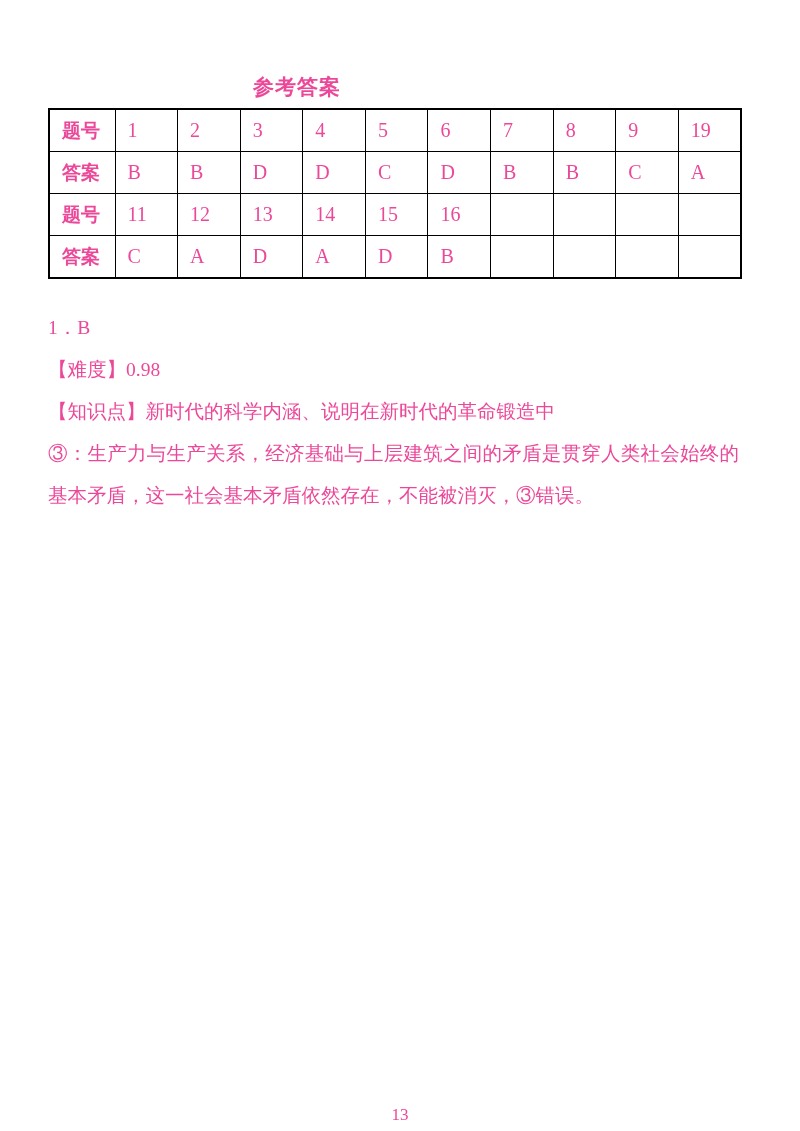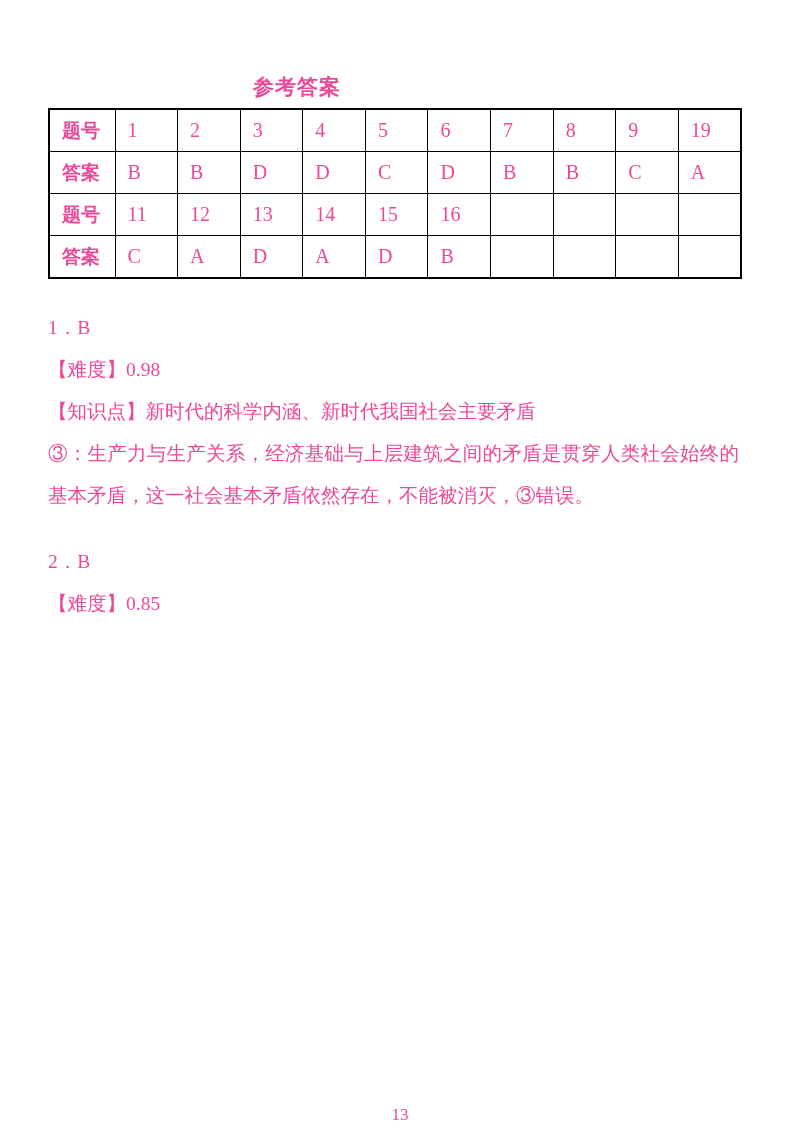--- a/index.html
+++ b/index.html
@@ -152,7 +152,7 @@
     <div class="section">
       <p>1．B</p>
       <p>【难度】0.98</p>
-      <p>【知识点】新时代的科学内涵、新时代我国社会主要矛盾</p>
+      <p>【知识点】新时代的科学内涵、说明在新时代的革命锻造中</p>
       <p>③：生产力与生产关系，经济基础与上层建筑之间的矛盾是贯穿人类社会始终的基本矛盾，这一社会基本矛盾依然存在，不能被消灭，③错误。</p>
     </div>
 

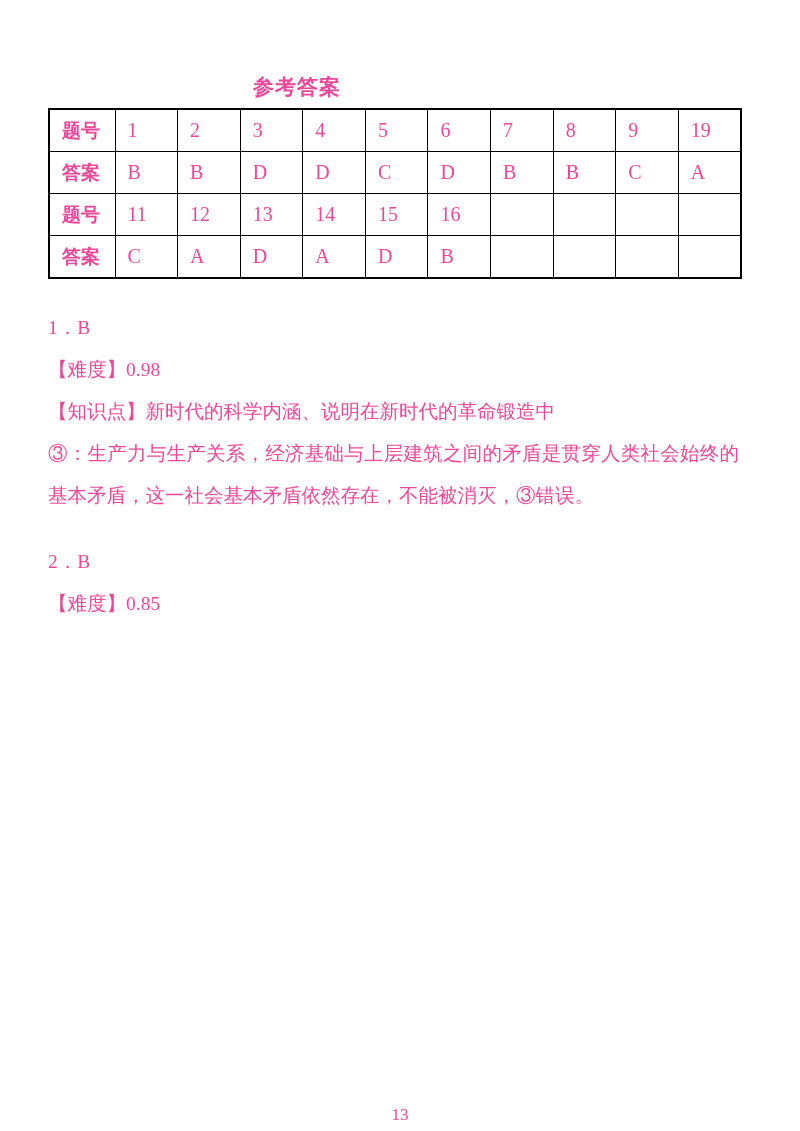--- a/index.html
+++ b/index.html
@@ -156,10 +156,6 @@
       <p>③：生产力与生产关系，经济基础与上层建筑之间的矛盾是贯穿人类社会始终的基本矛盾，这一社会基本矛盾依然存在，不能被消灭，③错误。</p>
     </div>
 
-    <div class="section">
-      <p>2．B</p>
-      <p>【难度】0.85</p>
-    </div>
 
   </div>
 

